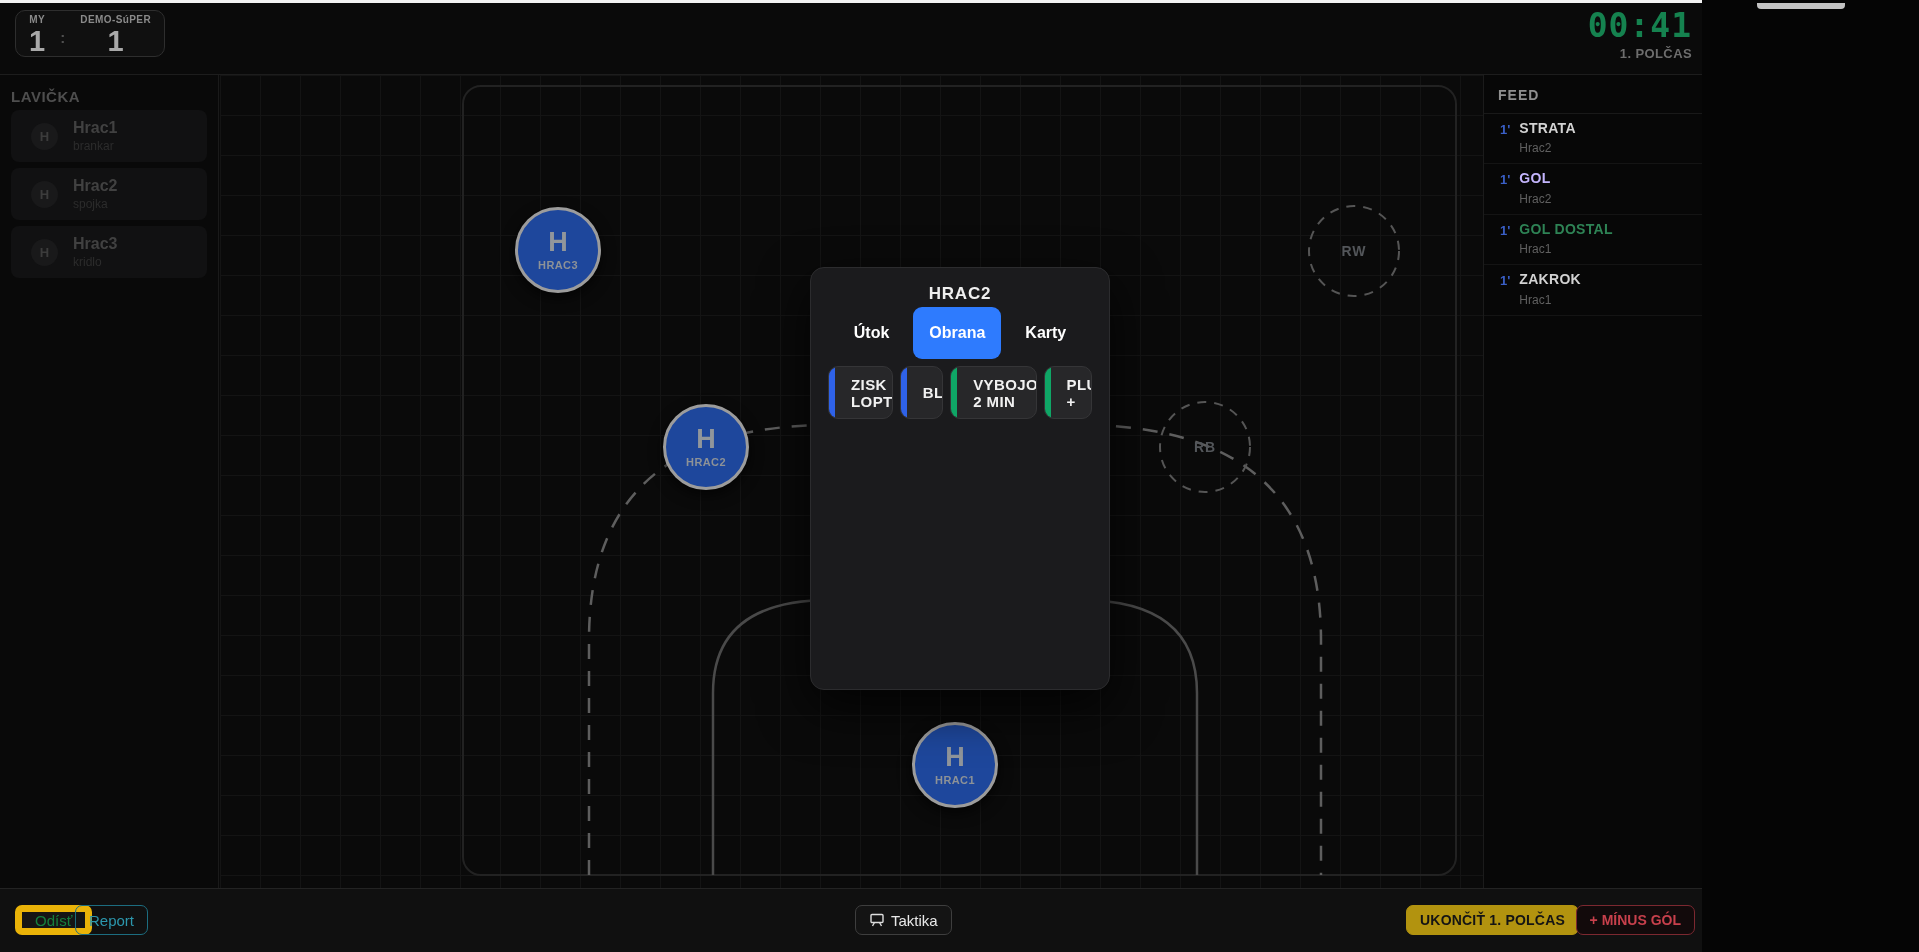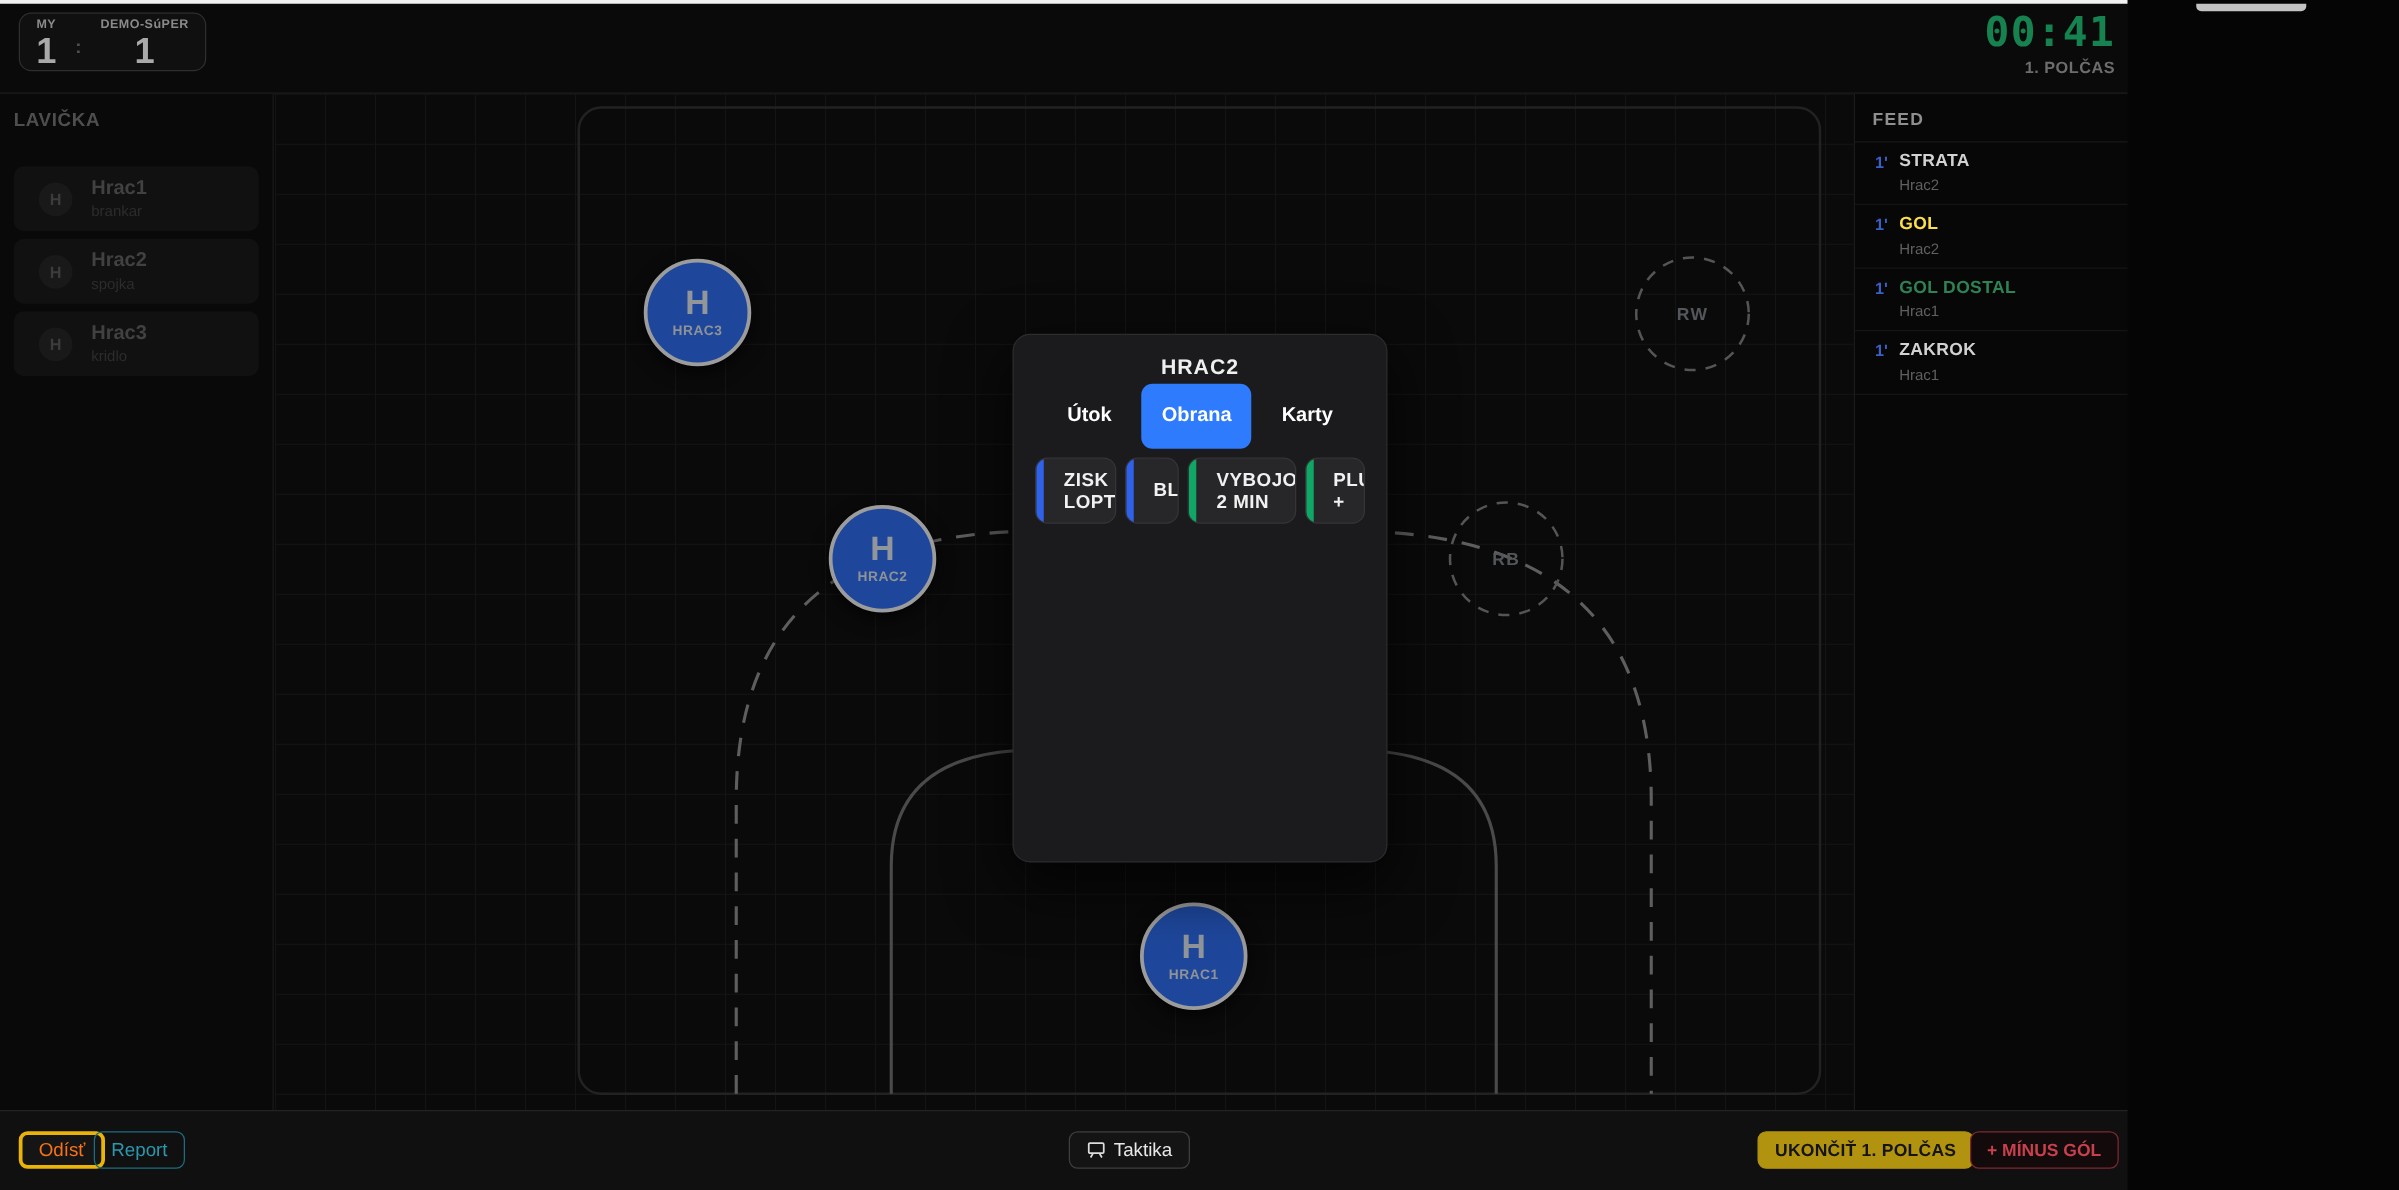--- a/index.html
+++ b/index.html
@@ -23,7 +23,7 @@
 
   
   .bench{position:absolute;left:0;top:75px;width:219px;bottom:63px;background:#090909;border-right:1px solid #1a1a1a;padding:11px 11px 0;box-sizing:border-box}
-  .bench-title{margin:2px 0 28px;font-size:15px;font-weight:bold;color:#4e4e4e;letter-spacing:.5px}
+  .bench-title{margin:2px 0 5px;font-size:15px;font-weight:bold;color:#4e4e4e;letter-spacing:.5px}
   .bench-card{height:52px;background:#111112;border-radius:8px;margin-bottom:6px;display:flex;align-items:center;padding-left:20px;box-sizing:border-box;gap:15px}
   .bench-avatar{width:27px;height:27px;border-radius:50%;background:#19191a;color:#3c3c3c;font-weight:bold;font-size:13px;display:flex;align-items:center;justify-content:center;flex:none}
   .bench-name{font-size:16px;font-weight:bold;color:#414141;line-height:1.15}

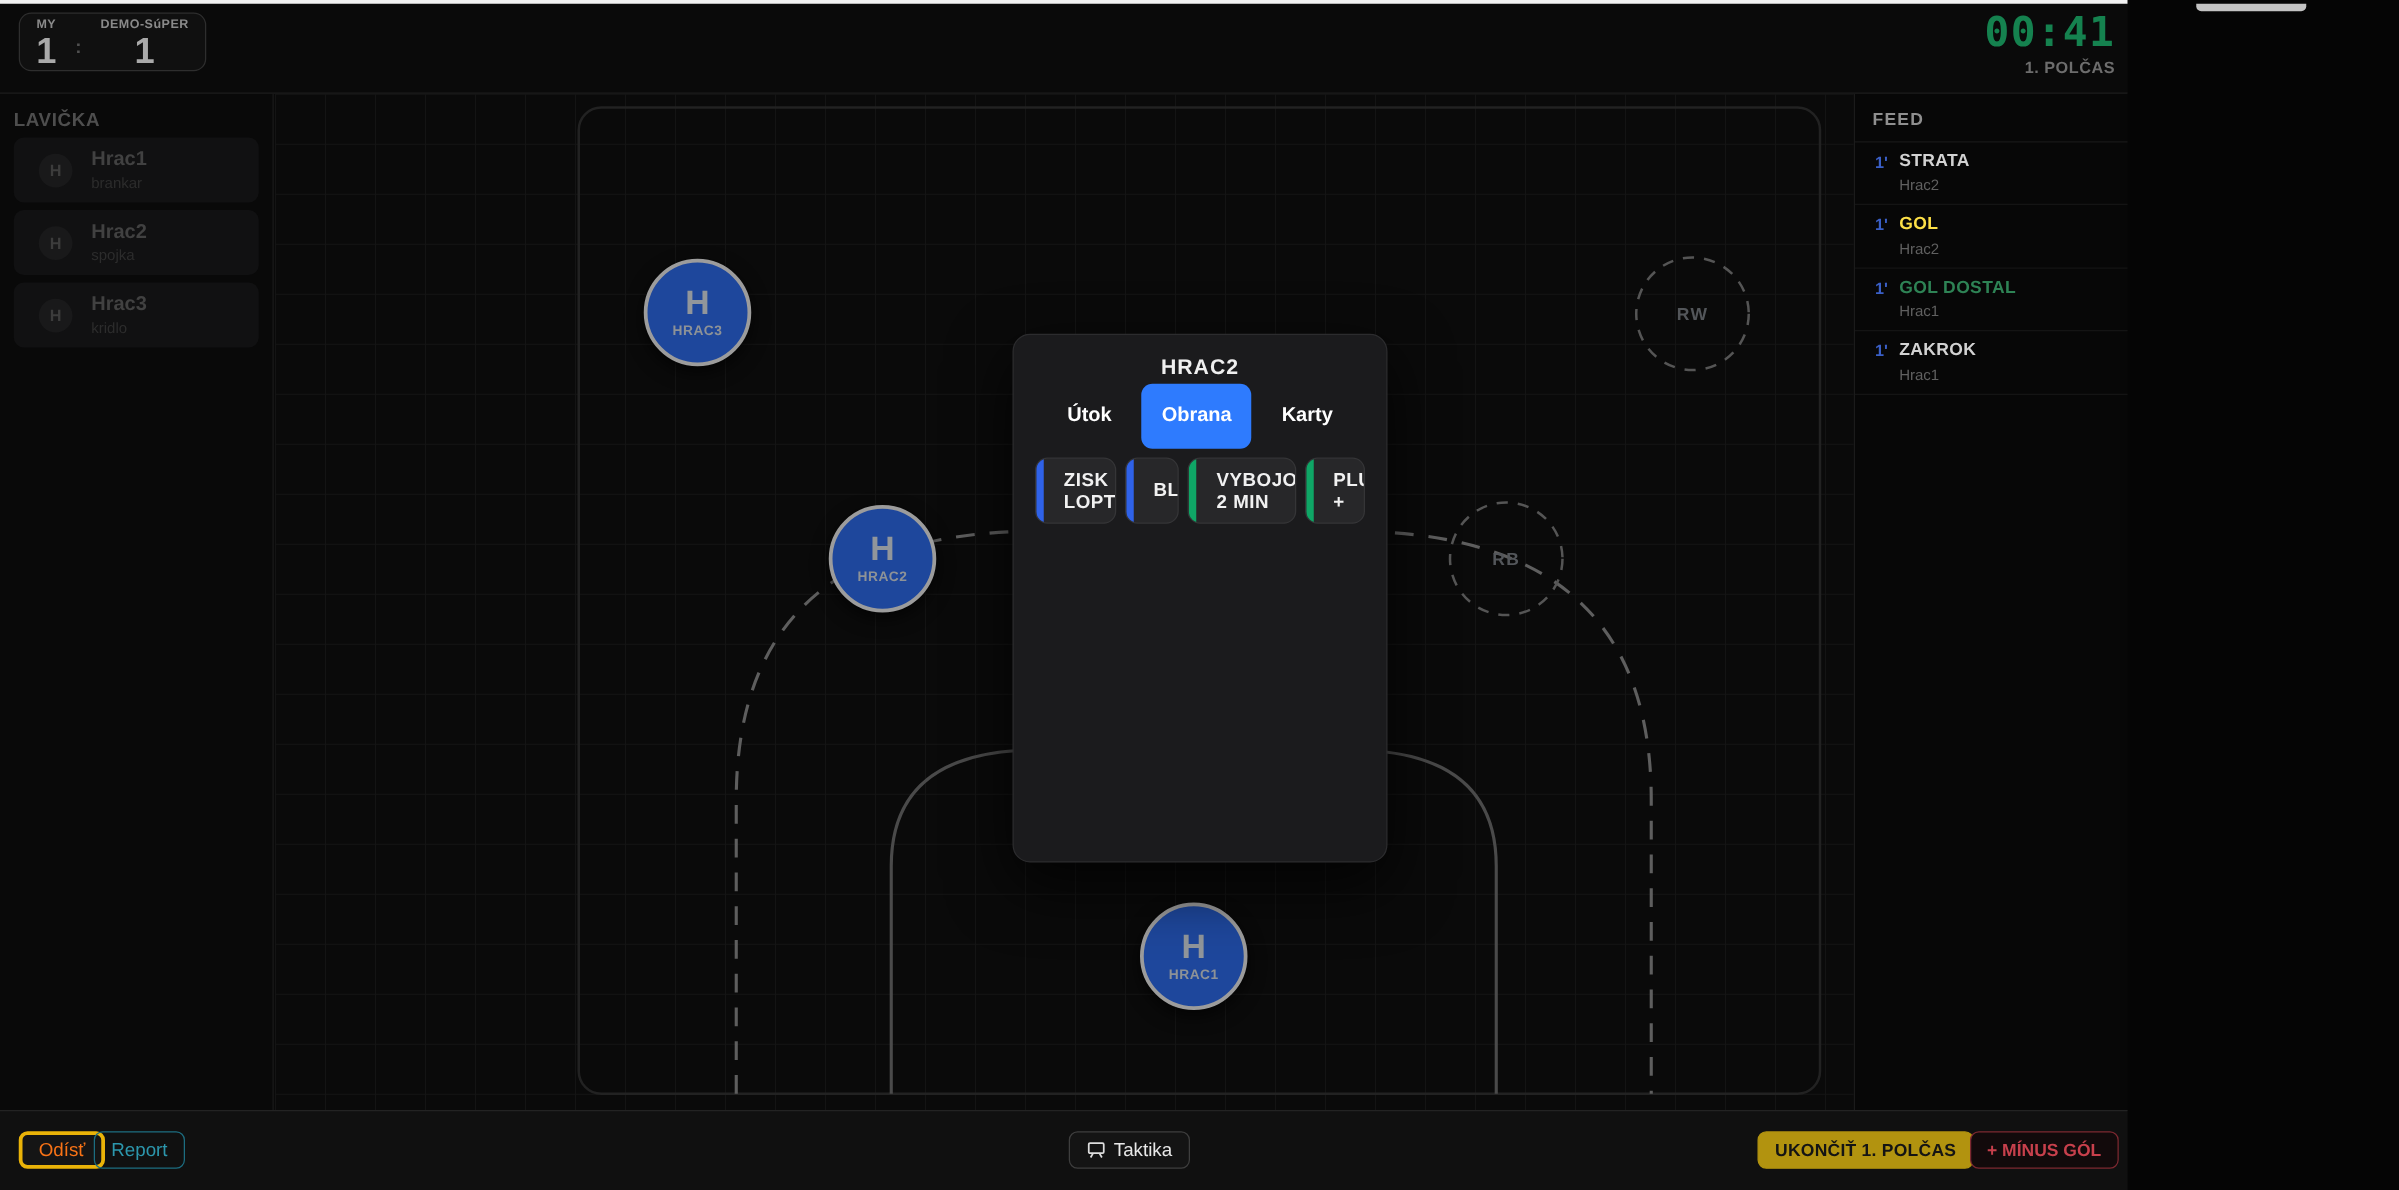--- a/index.html
+++ b/index.html
@@ -184,7 +184,7 @@
     <div class="feed-item">
       <span class="feed-minute">1'</span>
       <span>
-        <div class="feed-event" style="color:#fde047">GOL</div>
+        <div class="feed-event" style="color:#c4b5fd">GOL</div>
         <div class="feed-player">Hrac2</div>
       </span>
     </div>

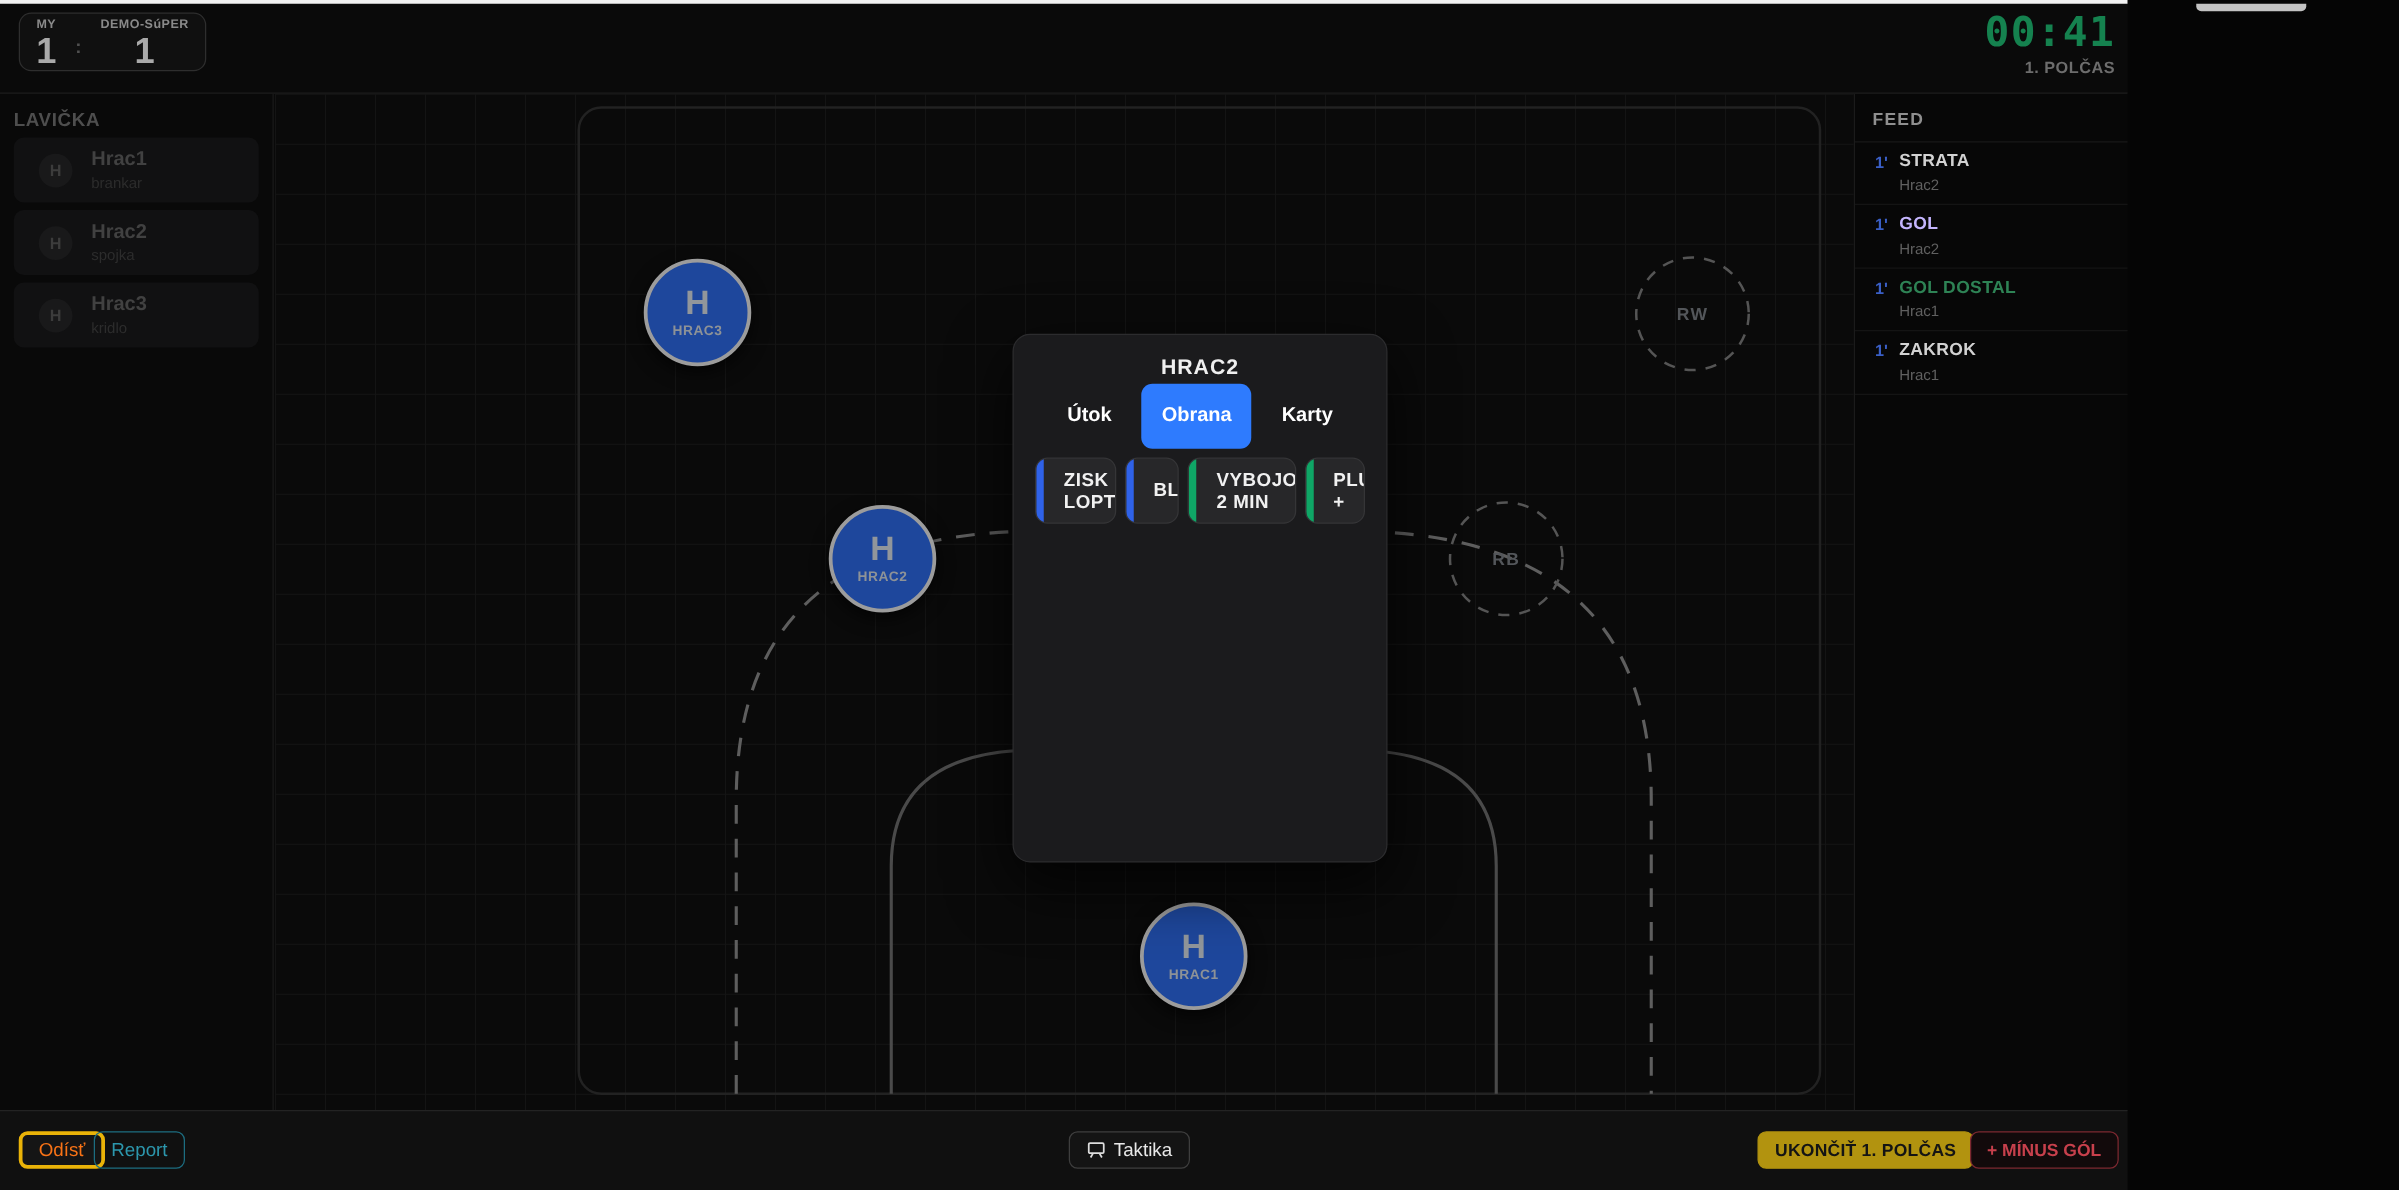--- a/index.html
+++ b/index.html
@@ -59,7 +59,7 @@
   
   .bottombar{position:absolute;left:0;right:0;bottom:0;height:63px;background:#101010;border-top:1px solid #232323;z-index:20}
   .bbtn{position:absolute;top:16px;height:30px;display:flex;align-items:center;border-radius:7px;font-size:15px;box-sizing:border-box;padding:0 13px;cursor:pointer;white-space:nowrap}
-  .btn-exit{left:15px;background:#151515;border:3px solid #eab308;color:#f97316}
+  .btn-exit{left:15px;background:#151515;border:7px solid #eab308;color:#15803d}
   .btn-report{left:75px;background:transparent;border:1px solid #1c6d80;color:#2c97ad}
   .btn-tactics{left:855px;background:#141414;border:1px solid #3e3e3e;color:#e8e8e8;gap:6px}
   .btn-end{right:123px;background:#b2930f;border:1px solid #b2930f;color:#141414;font-weight:bold;font-size:14px;letter-spacing:.2px}

